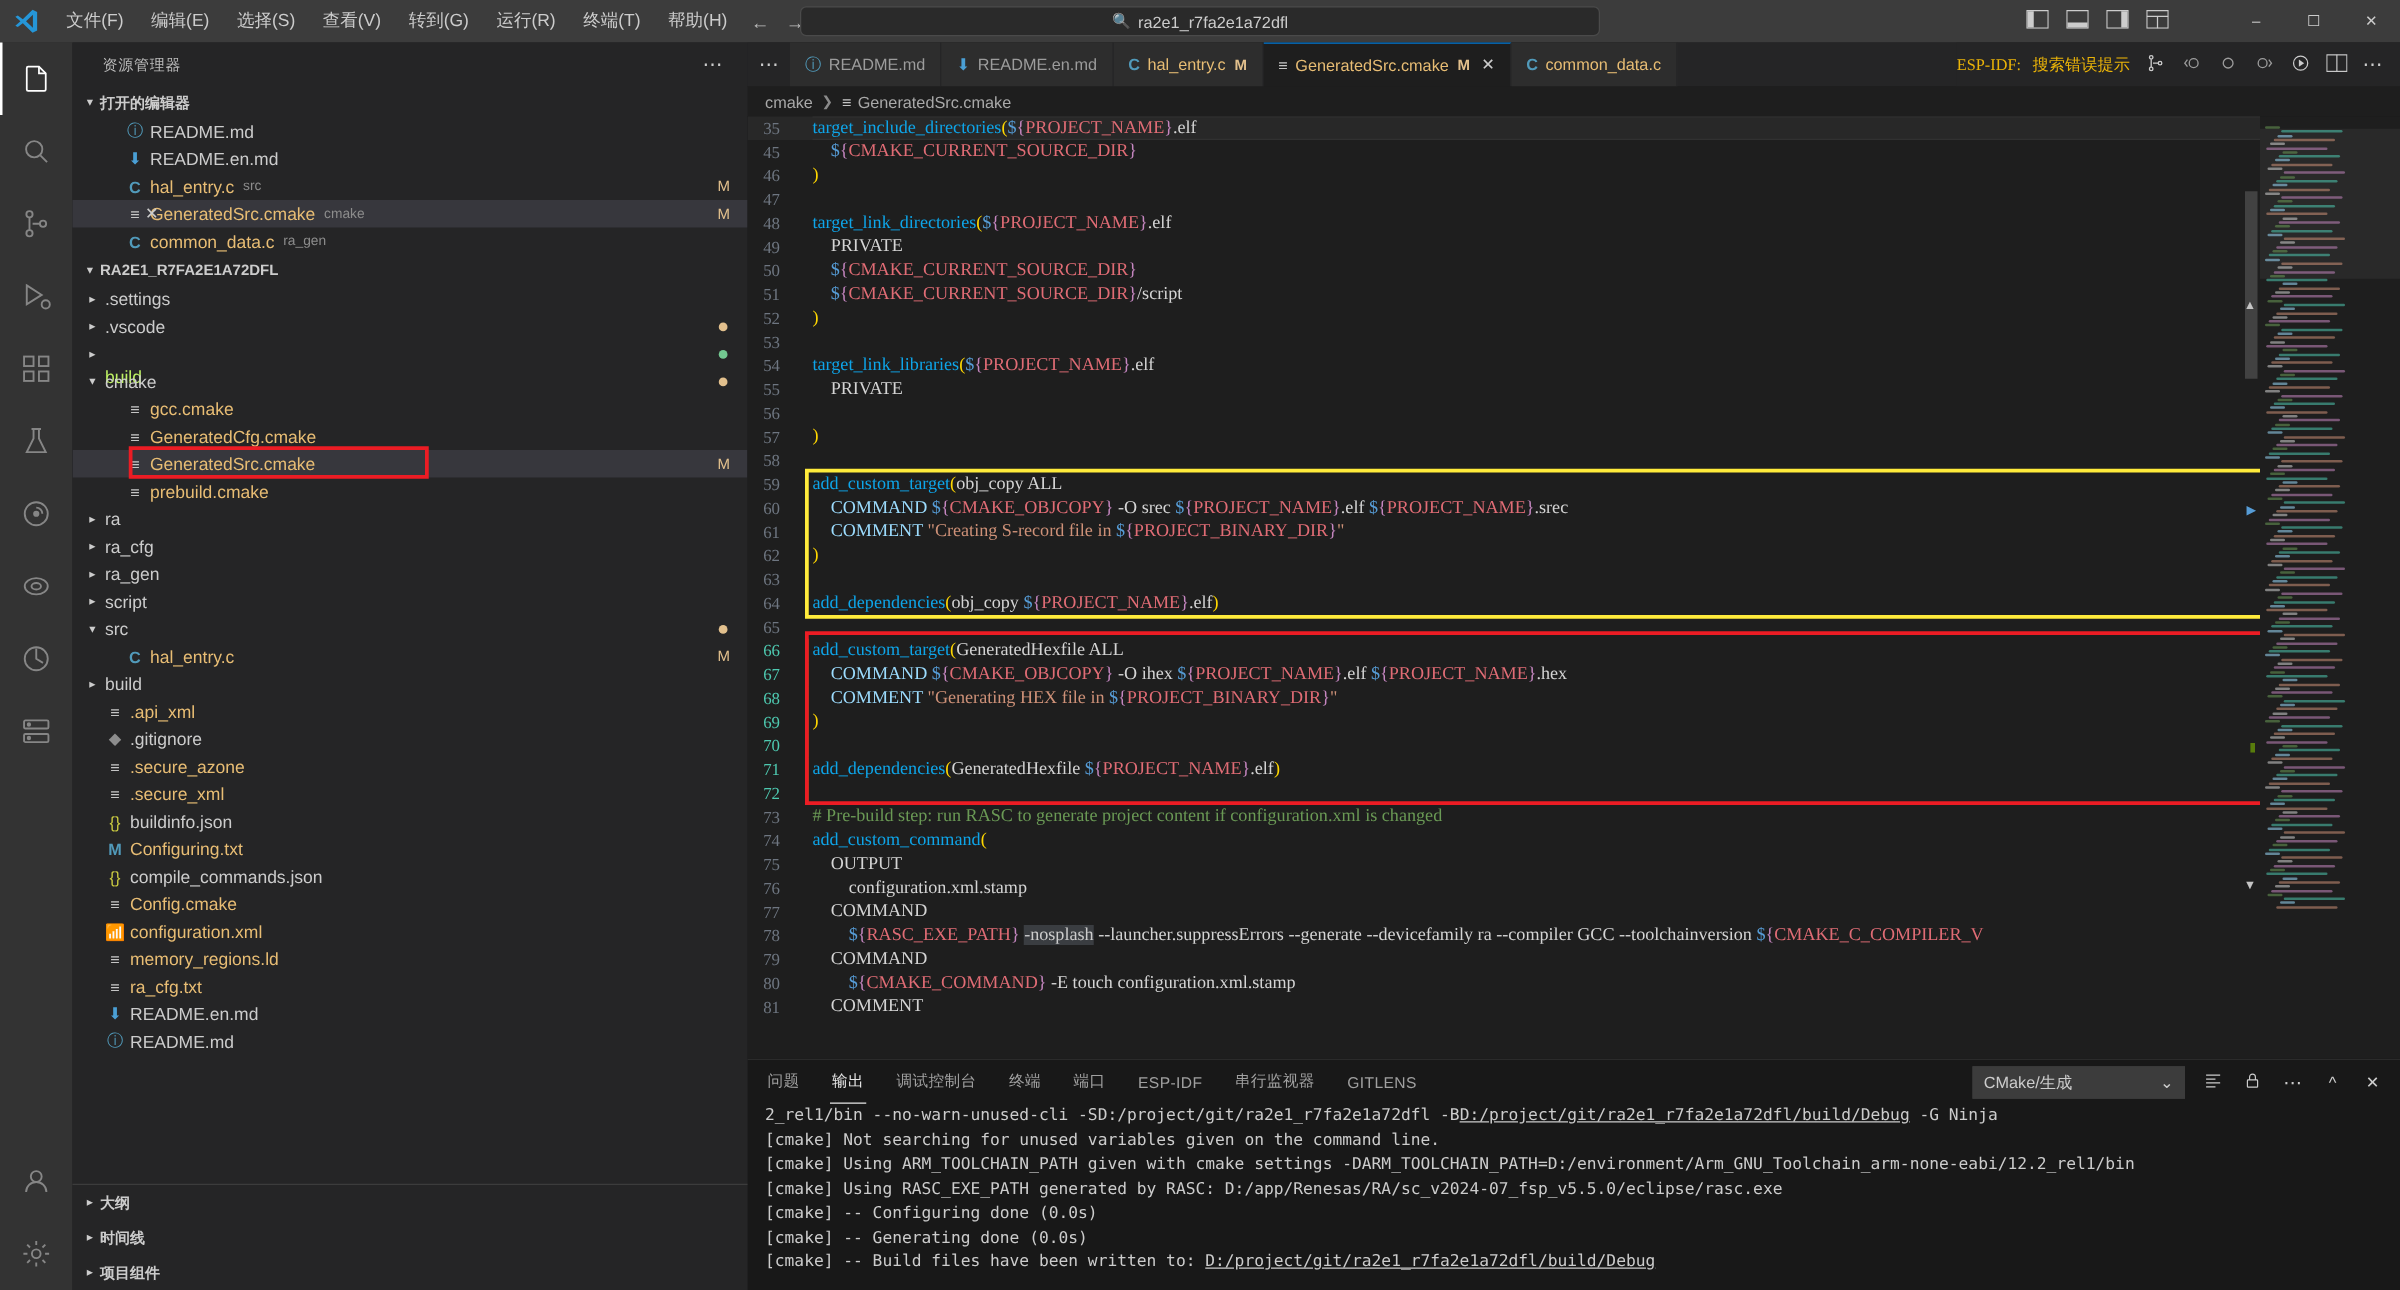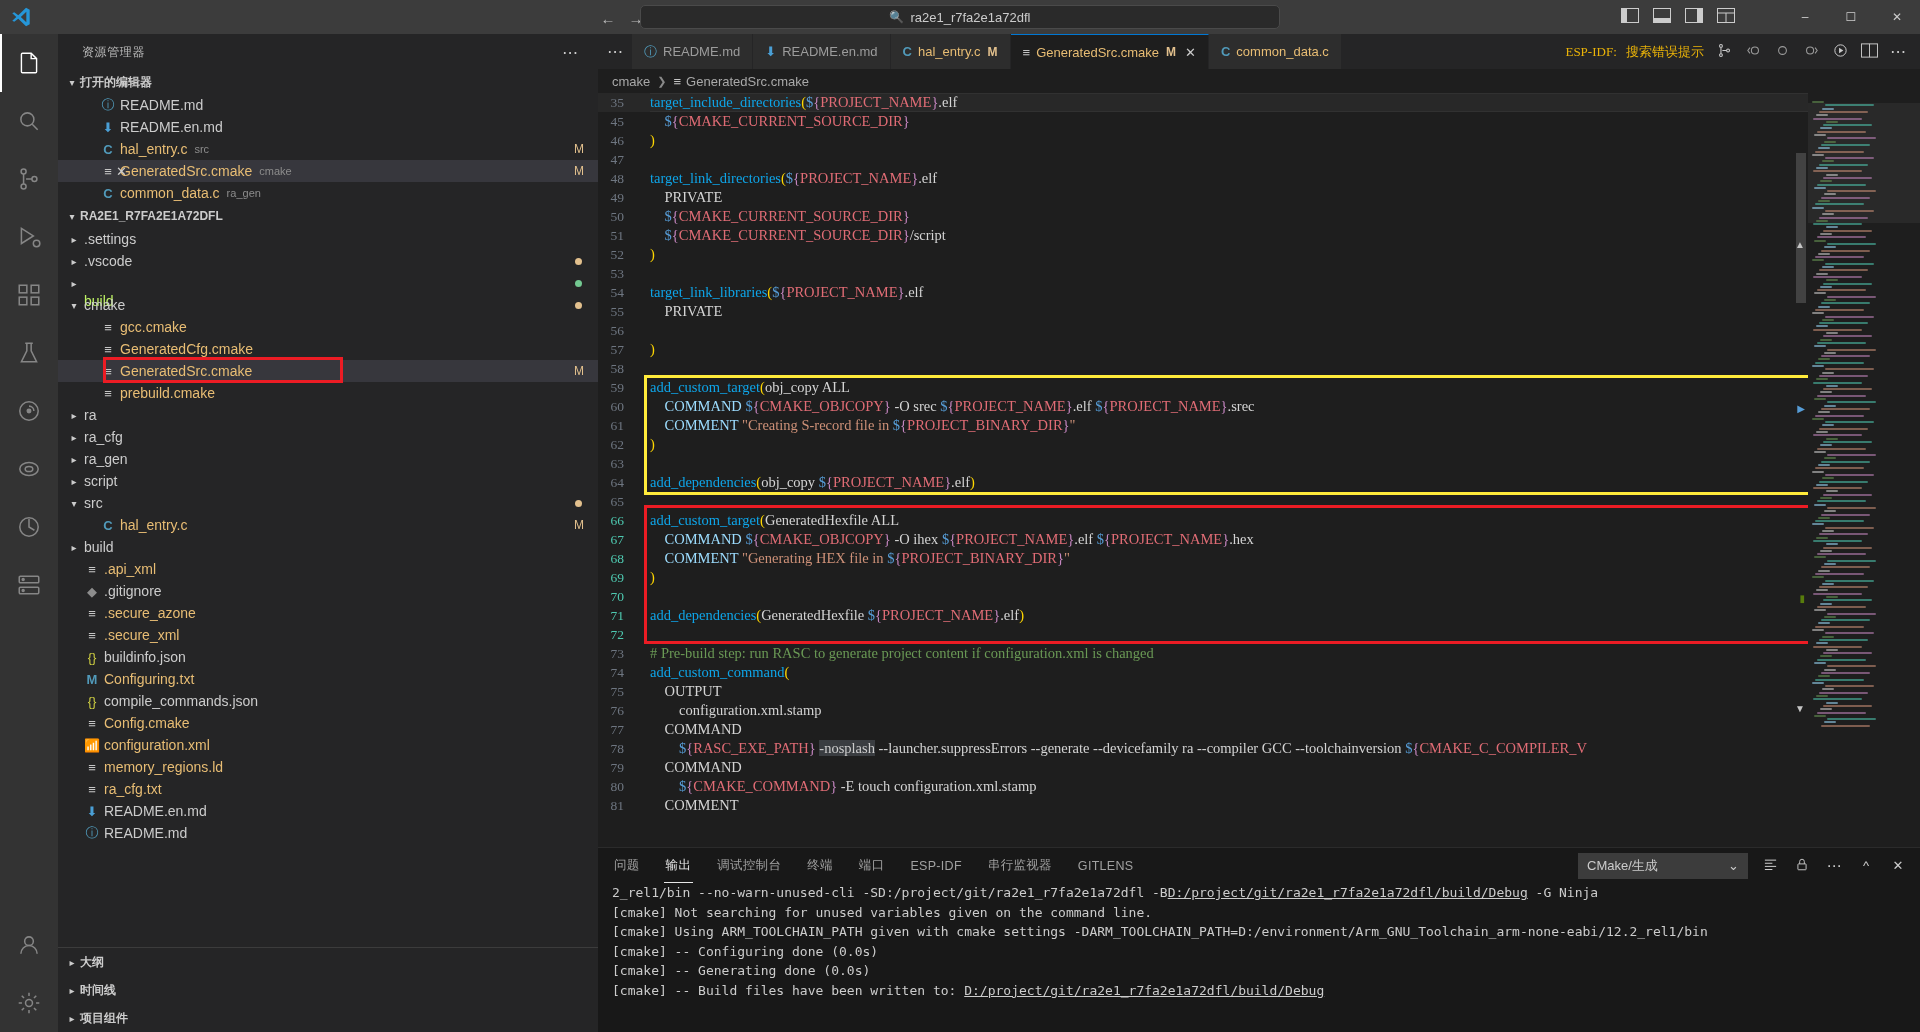--- a/index.html
+++ b/index.html
@@ -219,6 +219,16 @@
     <svg width="22" height="22" viewBox="0 0 24 24">
         <path fill="#2596d8" d="M17.5 2 9 10.2 4.6 6.9 2.5 8 6.9 12l-4.4 4 2.1 1.1L9 13.8 17.5 22 21.5 20V4L17.5 2zm.3 4.4v11.2l-6-5.6 6-5.6z"></path>
       </svg>
+  </div>
+  <div class="menu">
+    <div class="menu-item">文件(F)</div>
+    <div class="menu-item">编辑(E)</div>
+    <div class="menu-item">选择(S)</div>
+    <div class="menu-item">查看(V)</div>
+    <div class="menu-item">转到(G)</div>
+    <div class="menu-item">运行(R)</div>
+    <div class="menu-item">终端(T)</div>
+    <div class="menu-item">帮助(H)</div>
   </div>
 
   <div id="nav-fwd">←</div>

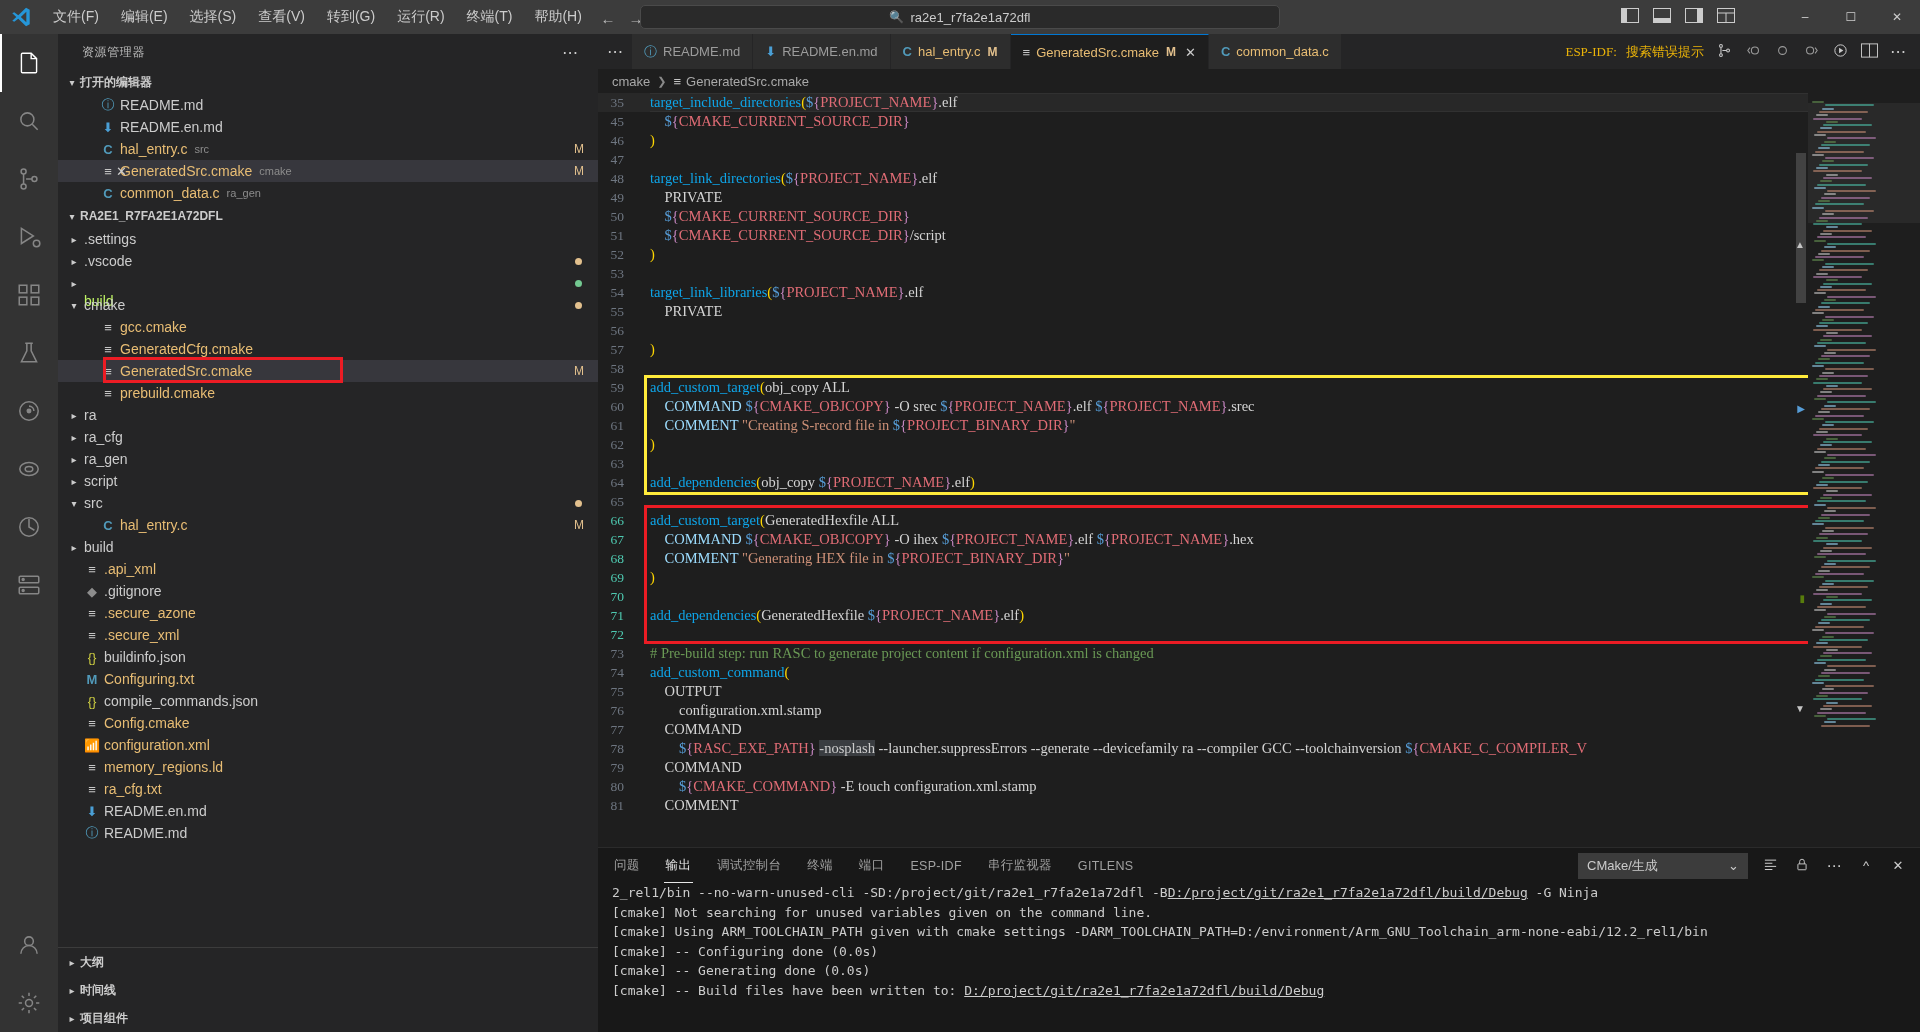--- a/index.html
+++ b/index.html
@@ -887,6 +887,7 @@
           <div class="oline">2_rel1/bin --no-warn-unused-cli -SD:/project/git/ra2e1_r7fa2e1a72dfl -B<span class="olink">D:/project/git/ra2e1_r7fa2e1a72dfl/build/Debug</span> -G Ninja</div>
           <div class="oline">[cmake] Not searching for unused variables given on the command line.</div>
           <div class="oline">[cmake] Using ARM_TOOLCHAIN_PATH given with cmake settings -DARM_TOOLCHAIN_PATH=D:/environment/Arm_GNU_Toolchain_arm-none-eabi/12.2_rel1/bin</div>
+          <div class="oline">[cmake] Using RASC_EXE_PATH generated by RASC: D:/app/Renesas/RA/sc_v2024-07_fsp_v5.5.0/eclipse/rasc.exe</div>
           <div class="oline">[cmake] -- Configuring done (0.0s)</div>
           <div class="oline">[cmake] -- Generating done (0.0s)</div>
           <div class="oline">[cmake] -- Build files have been written to: <span class="olink">D:/project/git/ra2e1_r7fa2e1a72dfl/build/Debug</span></div>

